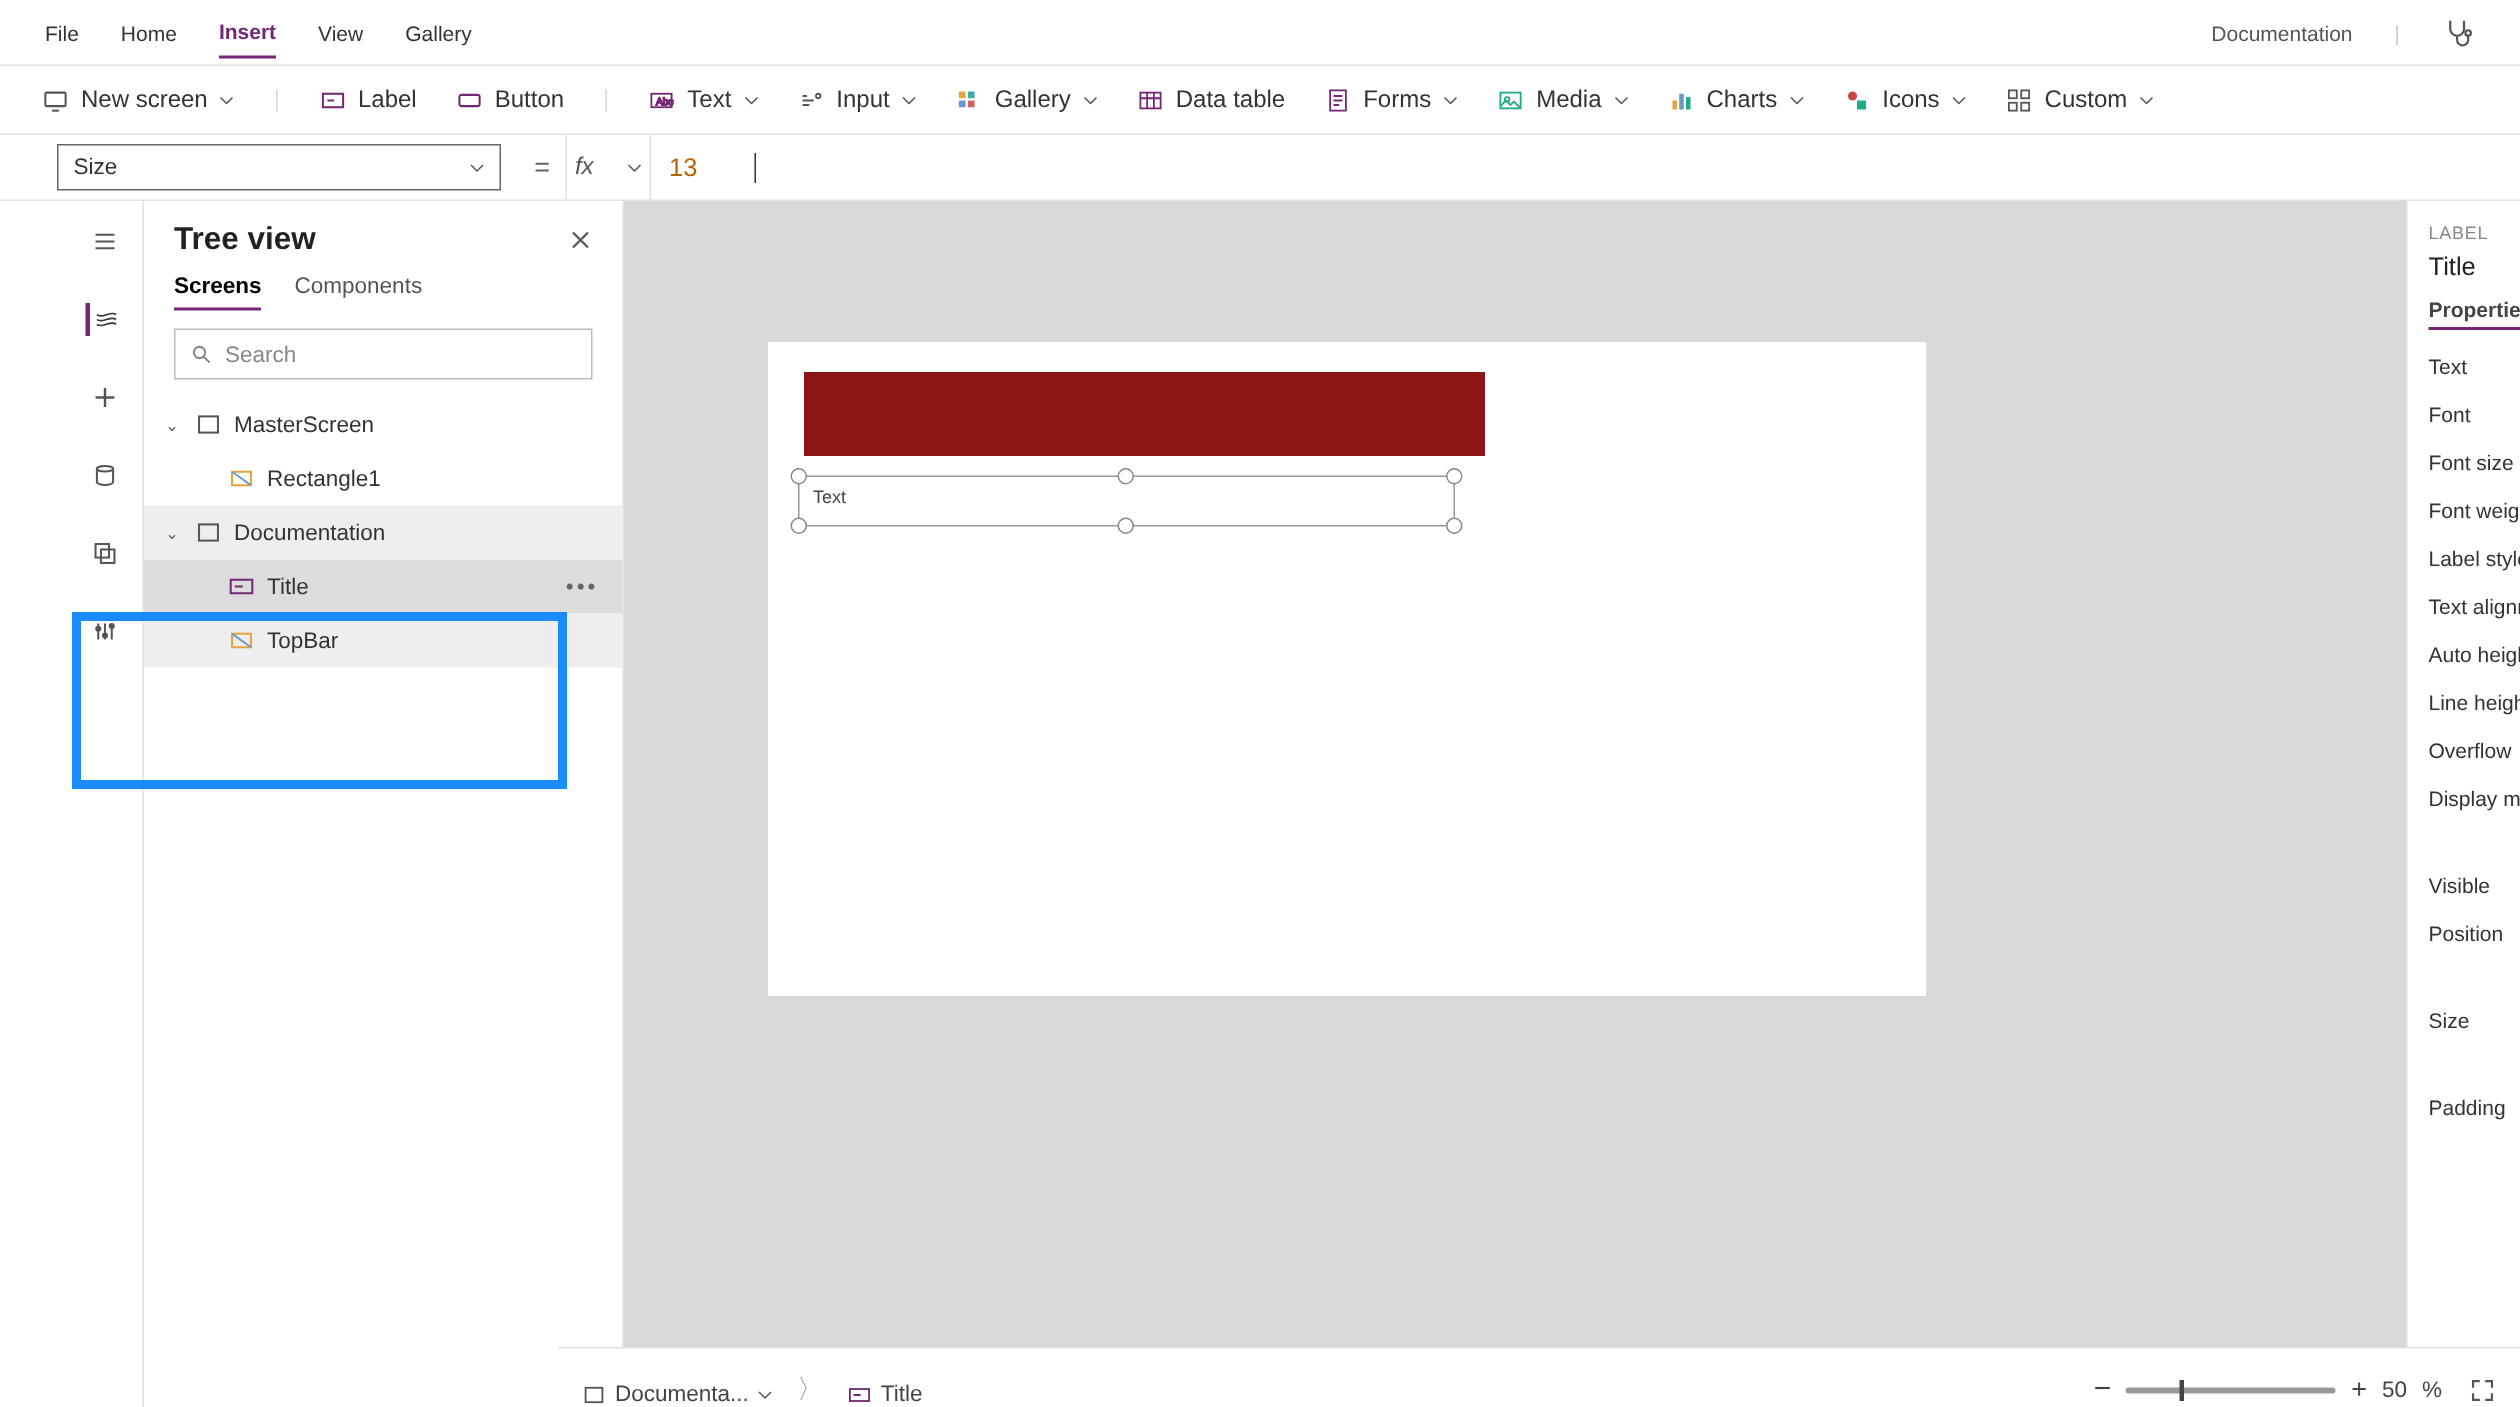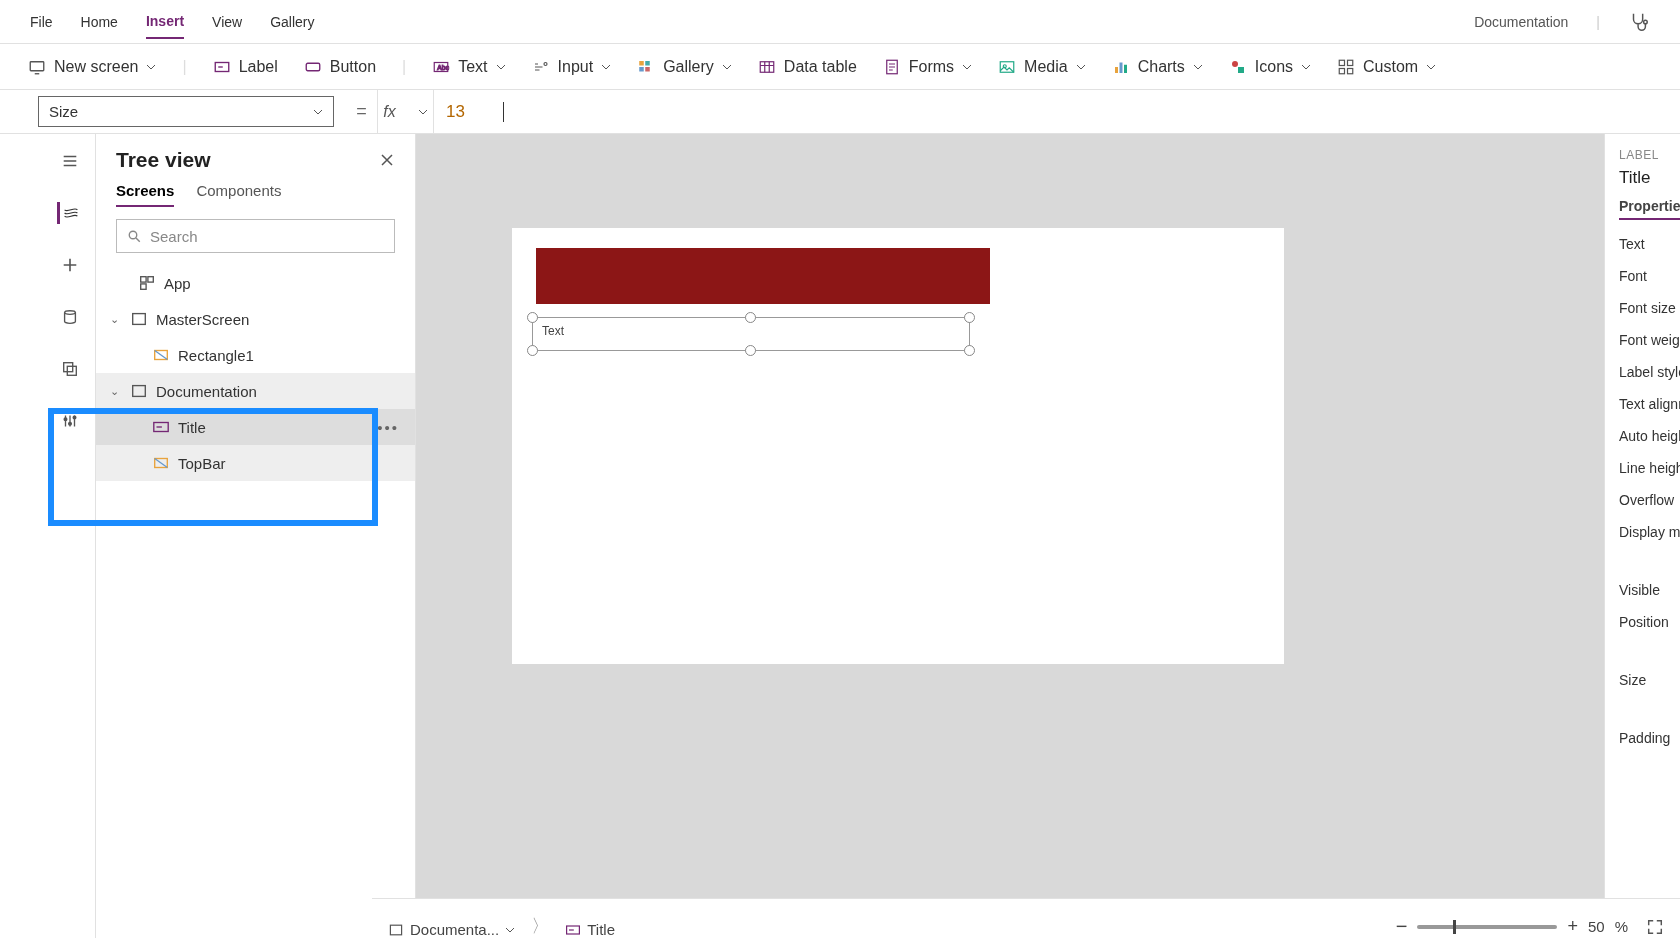--- a/index.html
+++ b/index.html
@@ -333,15 +333,6 @@
       </div>
     </div>
     <div class="tree-list">
-      <div class="tnode">
-        <span class="exp"></span>
-        <svg class="ticon" viewBox="0 0 20 20" fill="none" stroke="#555" stroke-width="1.5">
-            <rect x="3" y="3" width="6" height="6"></rect>
-            <rect x="11" y="3" width="6" height="6"></rect>
-            <rect x="3" y="11" width="6" height="6"></rect>
-          </svg>
-        <span>App</span>
-      </div>
       <div class="tnode" style="padding-left:14px">
         <span class="exp">⌄</span>
         <svg class="ticon" viewBox="0 0 20 20" fill="none" stroke="#555" stroke-width="1.5">

